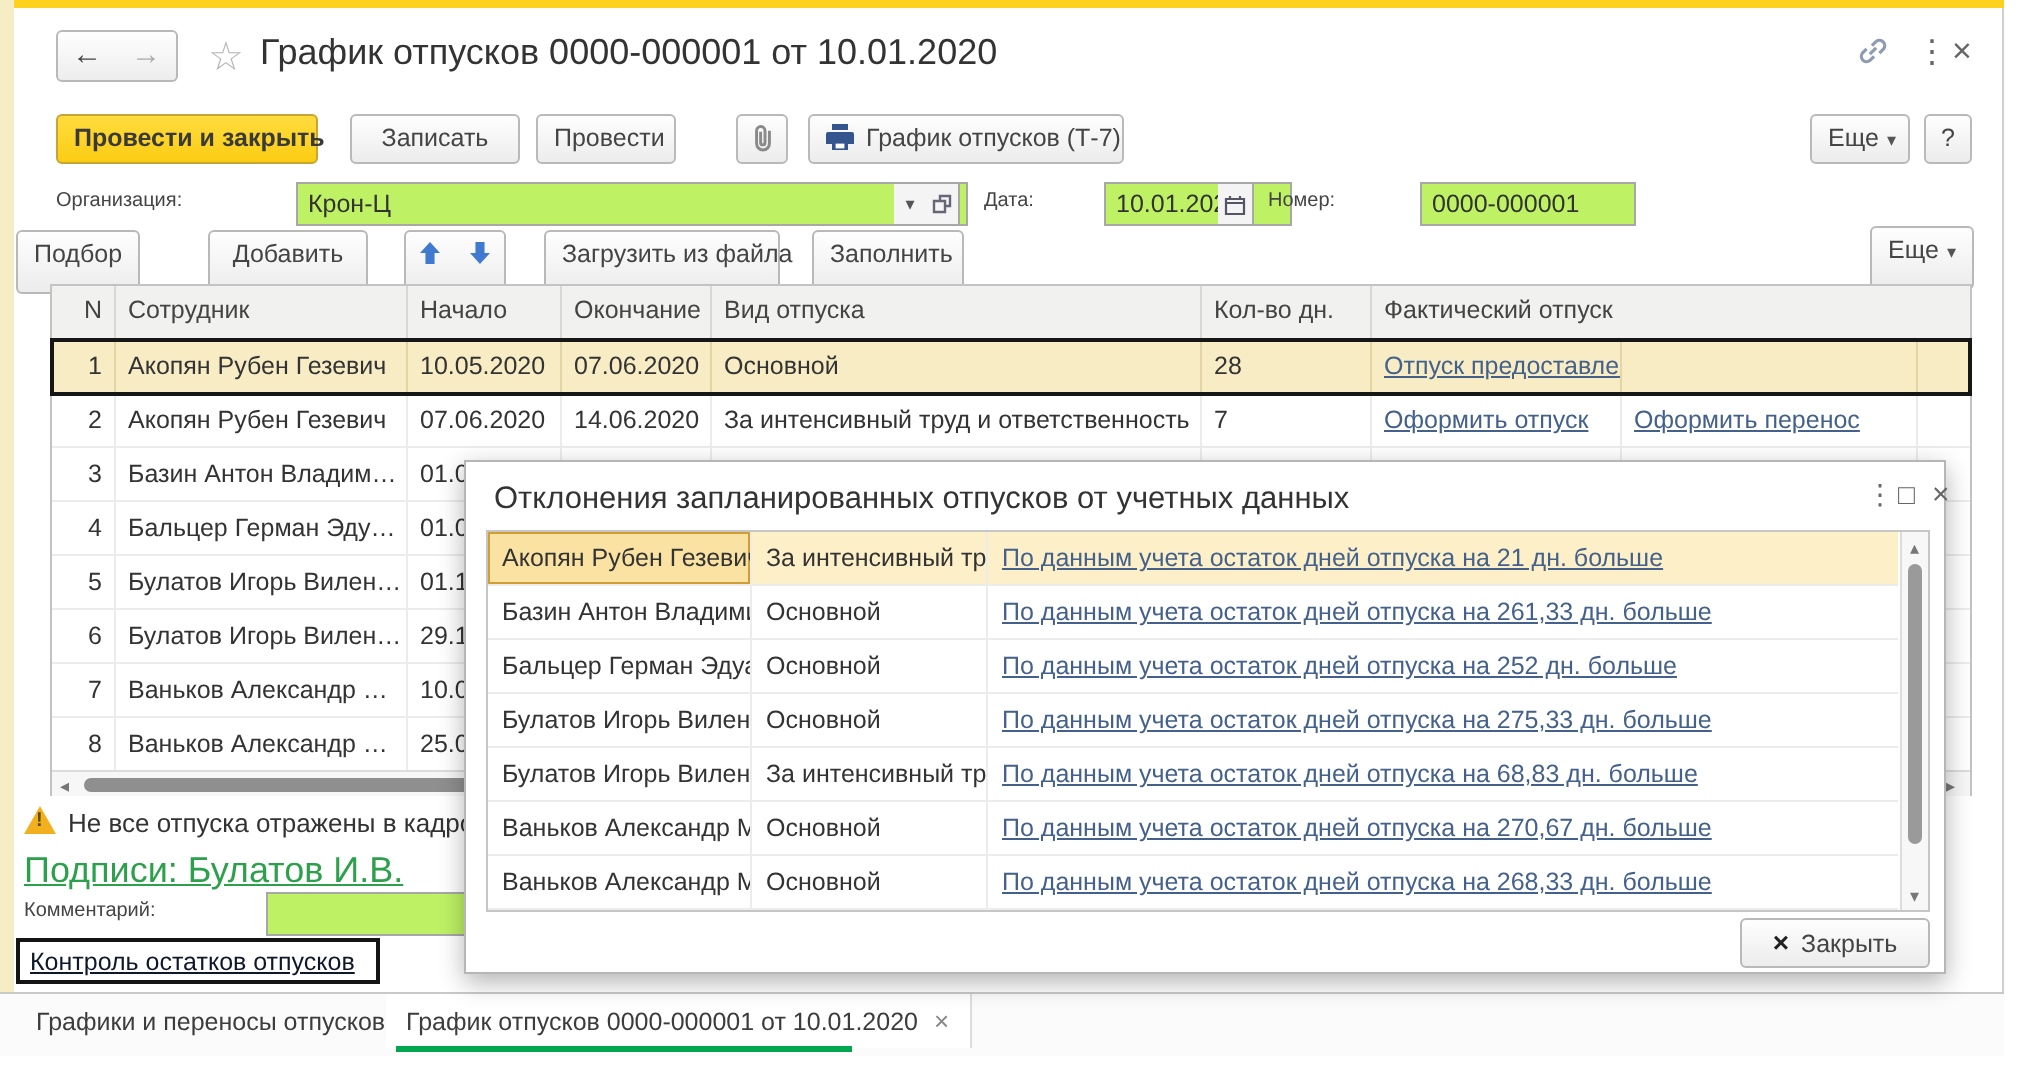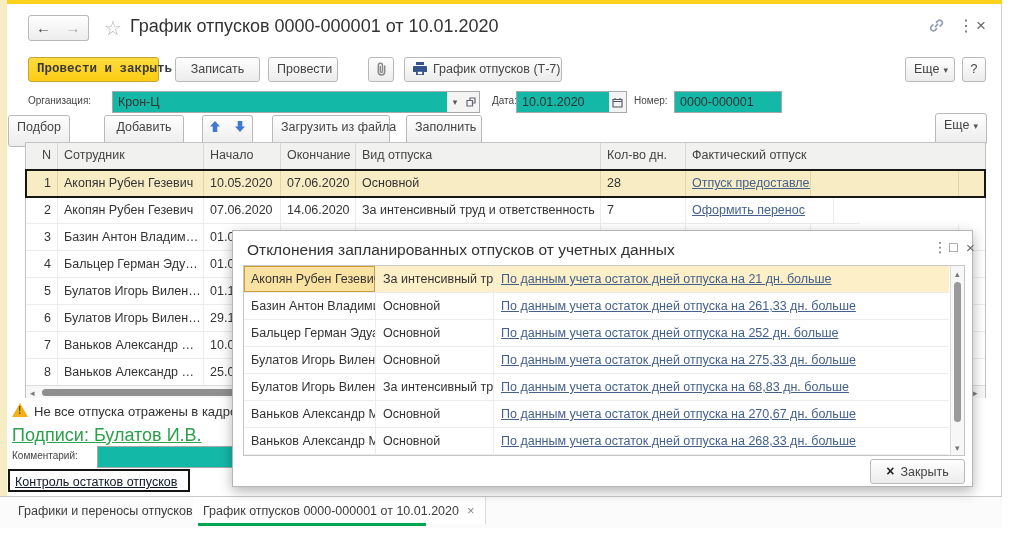--- a/index.html
+++ b/index.html
@@ -109,7 +109,7 @@
   <div class="abs hicon" style="left:958px;font-size:16px;">⋮</div>
   <div class="abs hicon" style="left:976px;font-size:17px;">×</div>
 
-  <div class="abs btn primary" style="left:28px;top:57px;width:131px;font-family:Liberation Mono, monospace;">Провести и закрыть</div>
+  <div class="abs btn primary" style="left:28px;top:57px;width:131px;">Провести и закрыть</div>
   <div class="abs btn" style="left:175px;top:57px;width:85px;">Записать</div>
   <div class="abs btn" style="left:268px;top:57px;width:70px;">Провести</div>
   <div class="abs btn" style="left:368px;top:57px;width:26px;padding:0;">

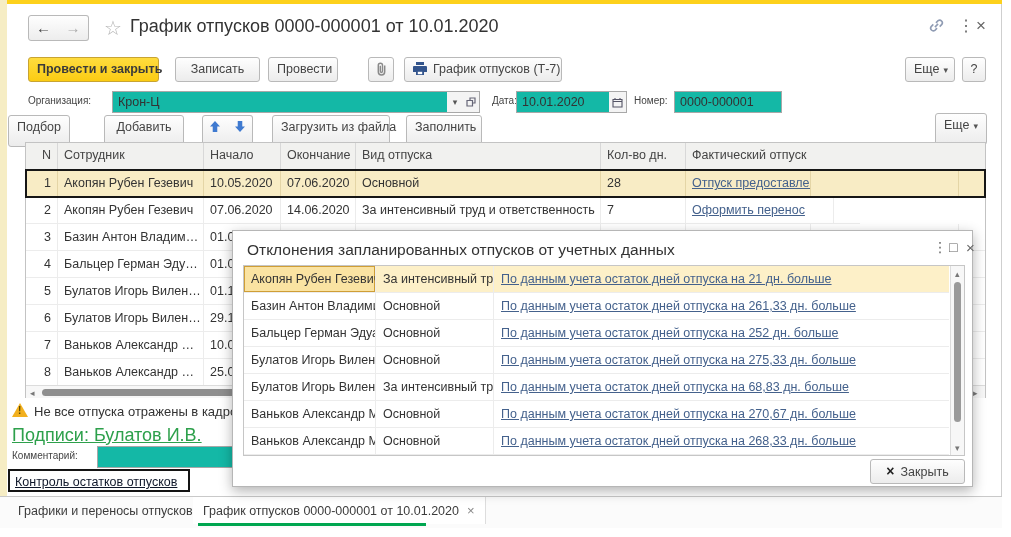--- a/index.html
+++ b/index.html
@@ -29,7 +29,7 @@
 
   
   .lbl{font-size:10px;color:#444;white-space:nowrap;}
-  .inp{height:22px;border:1px solid #a8a8a8;background:#14b8a6;font-size:12.5px;color:#333;line-height:20px;padding:0 5px;font-family:"Liberation Sans",sans-serif;}
+  .inp{height:22px;border:1px solid #a8a8a8;background:#bef264;font-size:12.5px;color:#333;line-height:20px;padding:0 5px;font-family:"Liberation Sans",sans-serif;margin-left:36px;}
   .fseg{height:22px;border:1px solid #a8a8a8;border-left:none;background:#f4f4f4;text-align:center;line-height:20px;font-size:9px;color:#555;cursor:pointer;}
 
   

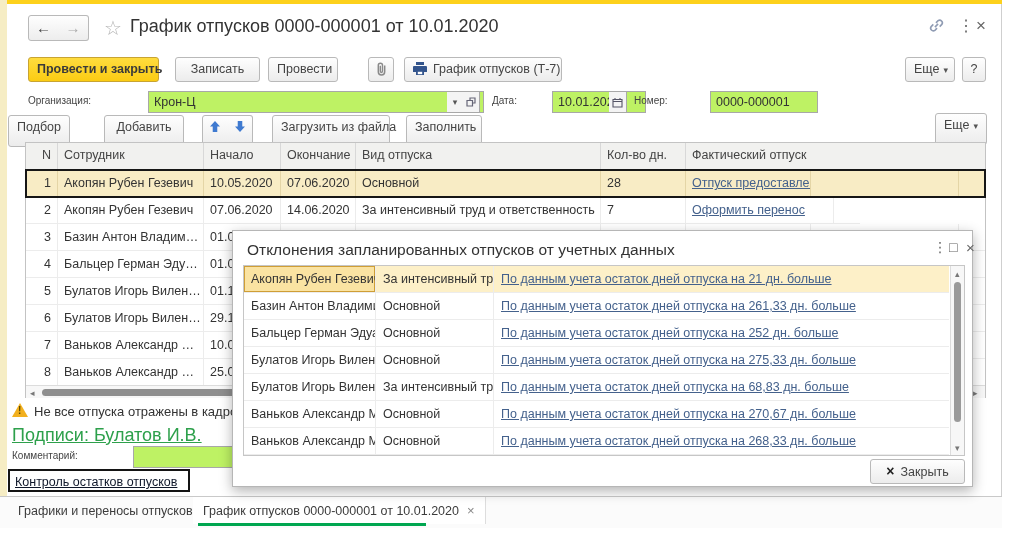--- a/index.html
+++ b/index.html
@@ -189,6 +189,7 @@
           <div class="c w-en">14.06.2020</div>
           <div class="c w-ty">За интенсивный труд и ответственность</div>
           <div class="c w-da">7</div>
+          <div class="c w-f1"><span class="lnk">Оформить отпуск</span></div>
           <div class="c w-f2"><span class="lnk">Оформить перенос</span></div>
           <div class="c w-f3"></div>
         </div>

